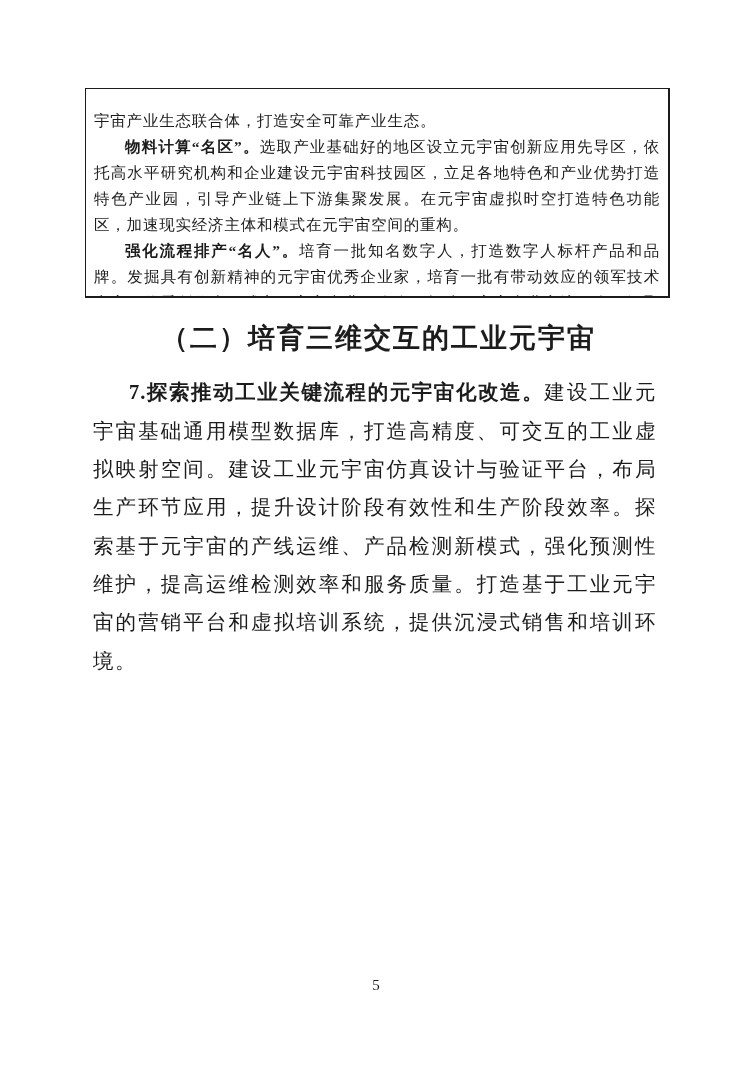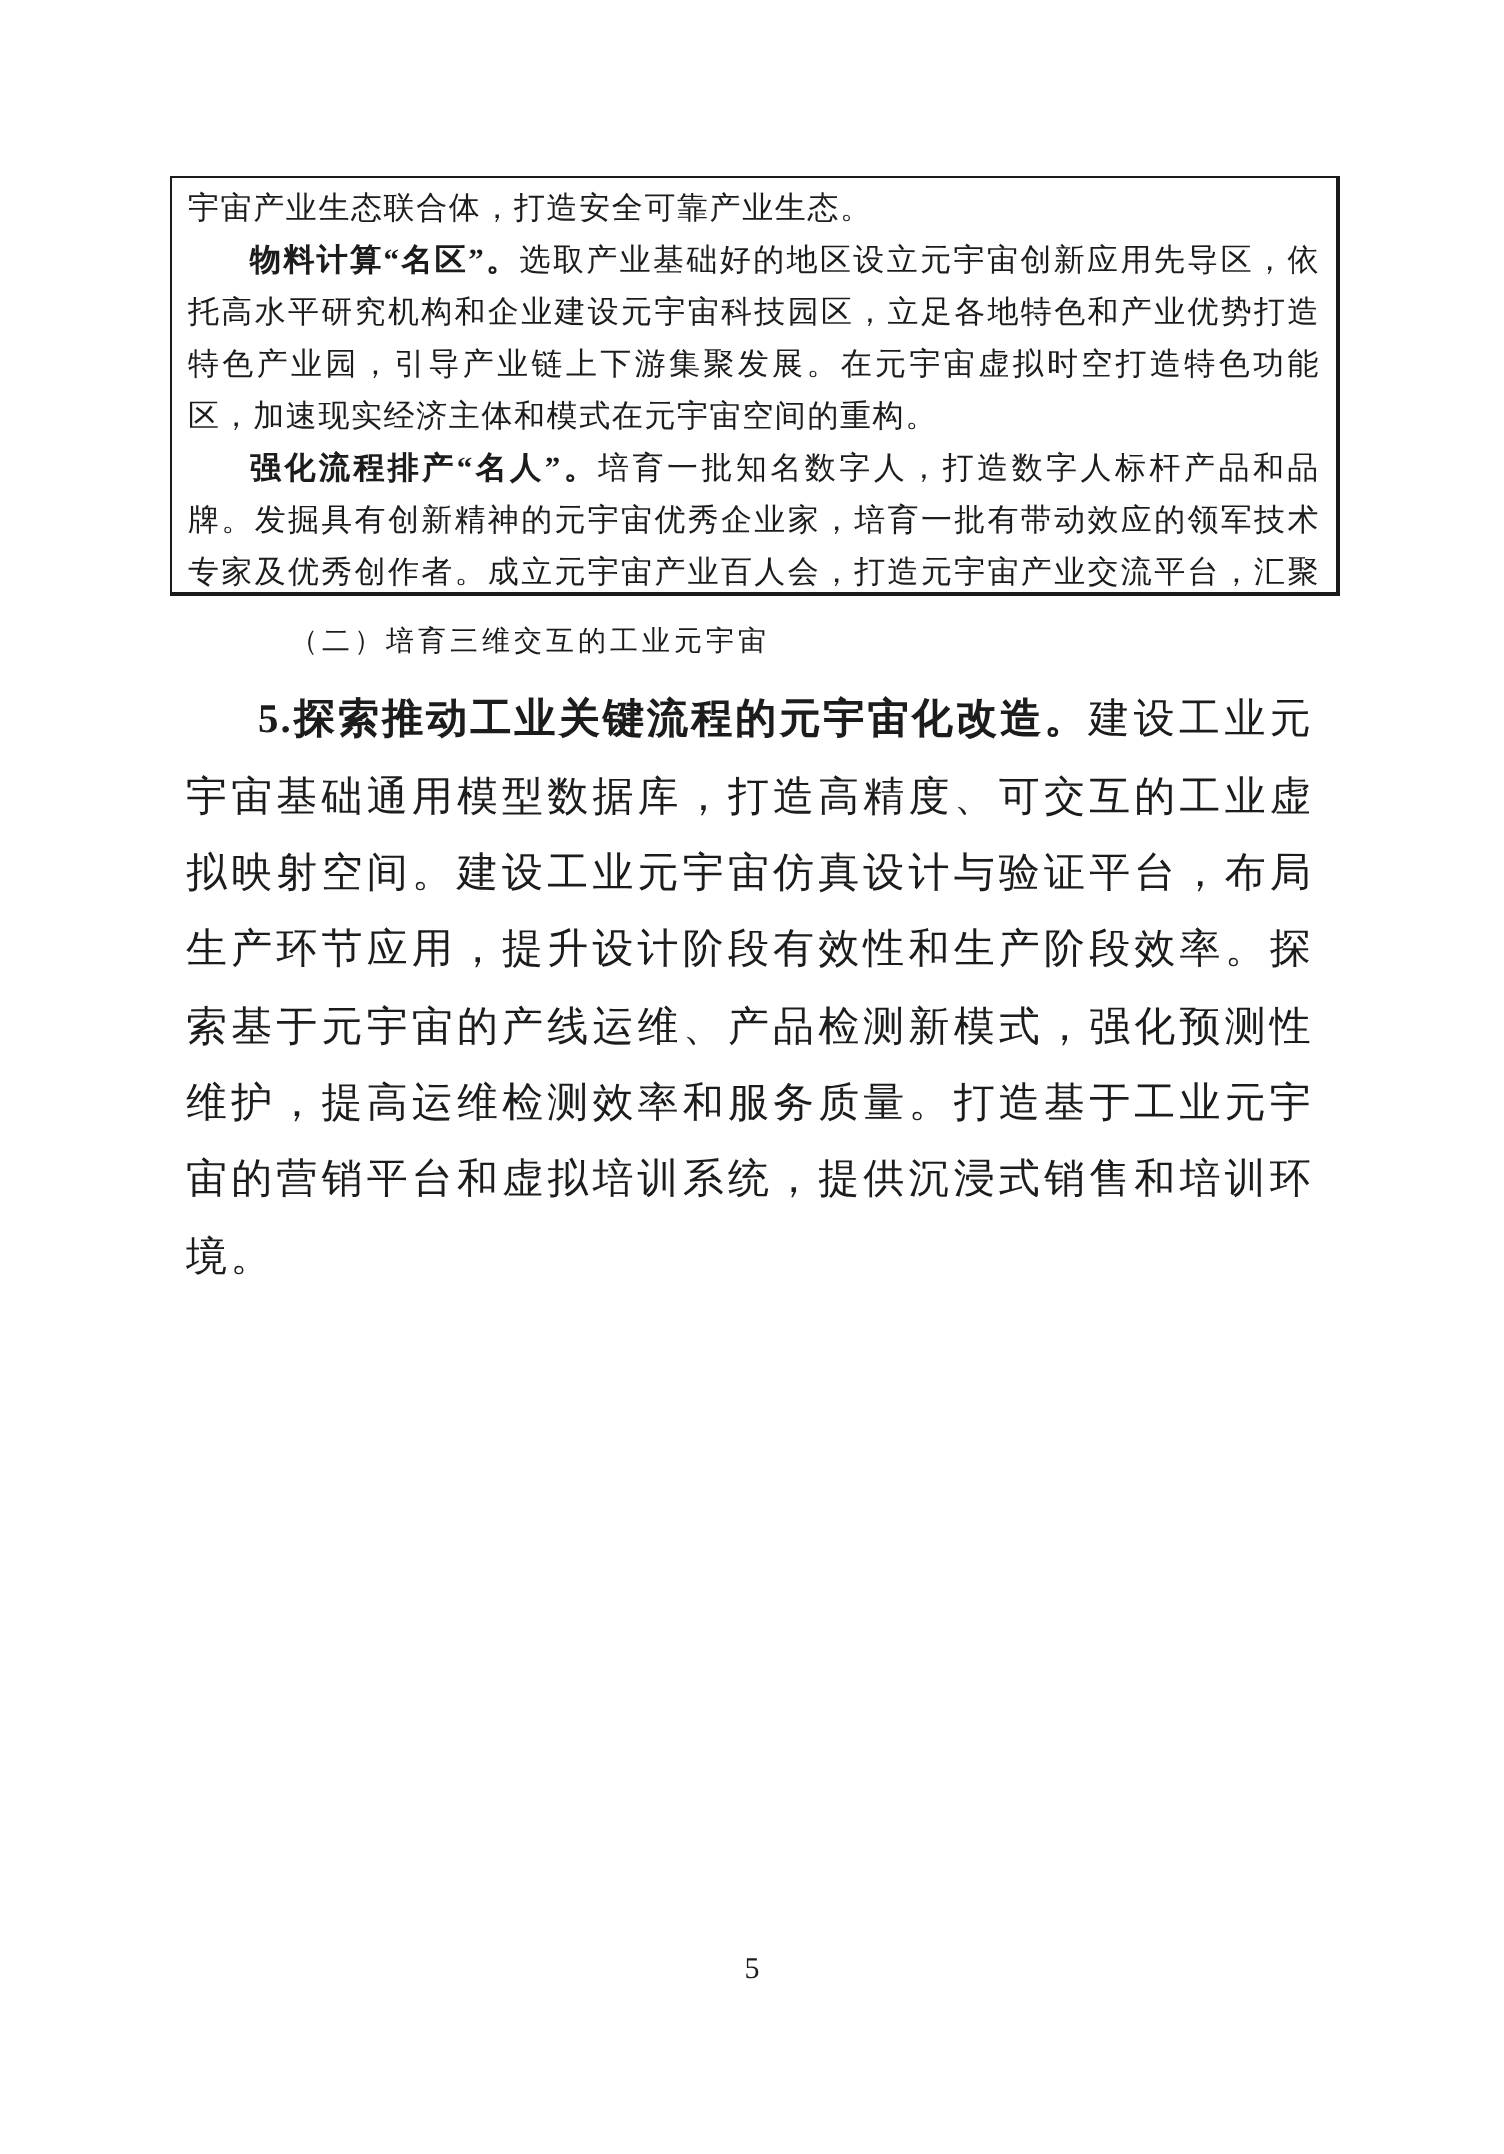--- a/index.html
+++ b/index.html
@@ -26,7 +26,7 @@
     border: 1px solid #1b1b1b;
     border-right-width: 2px;
     border-bottom-width: 2px;
-    padding: 3px 8px 4px 8px;
+    padding: 19px 8px 4px 8px;
     font-size: 15.5px;
     line-height: 26px;
     letter-spacing: 0.8px;

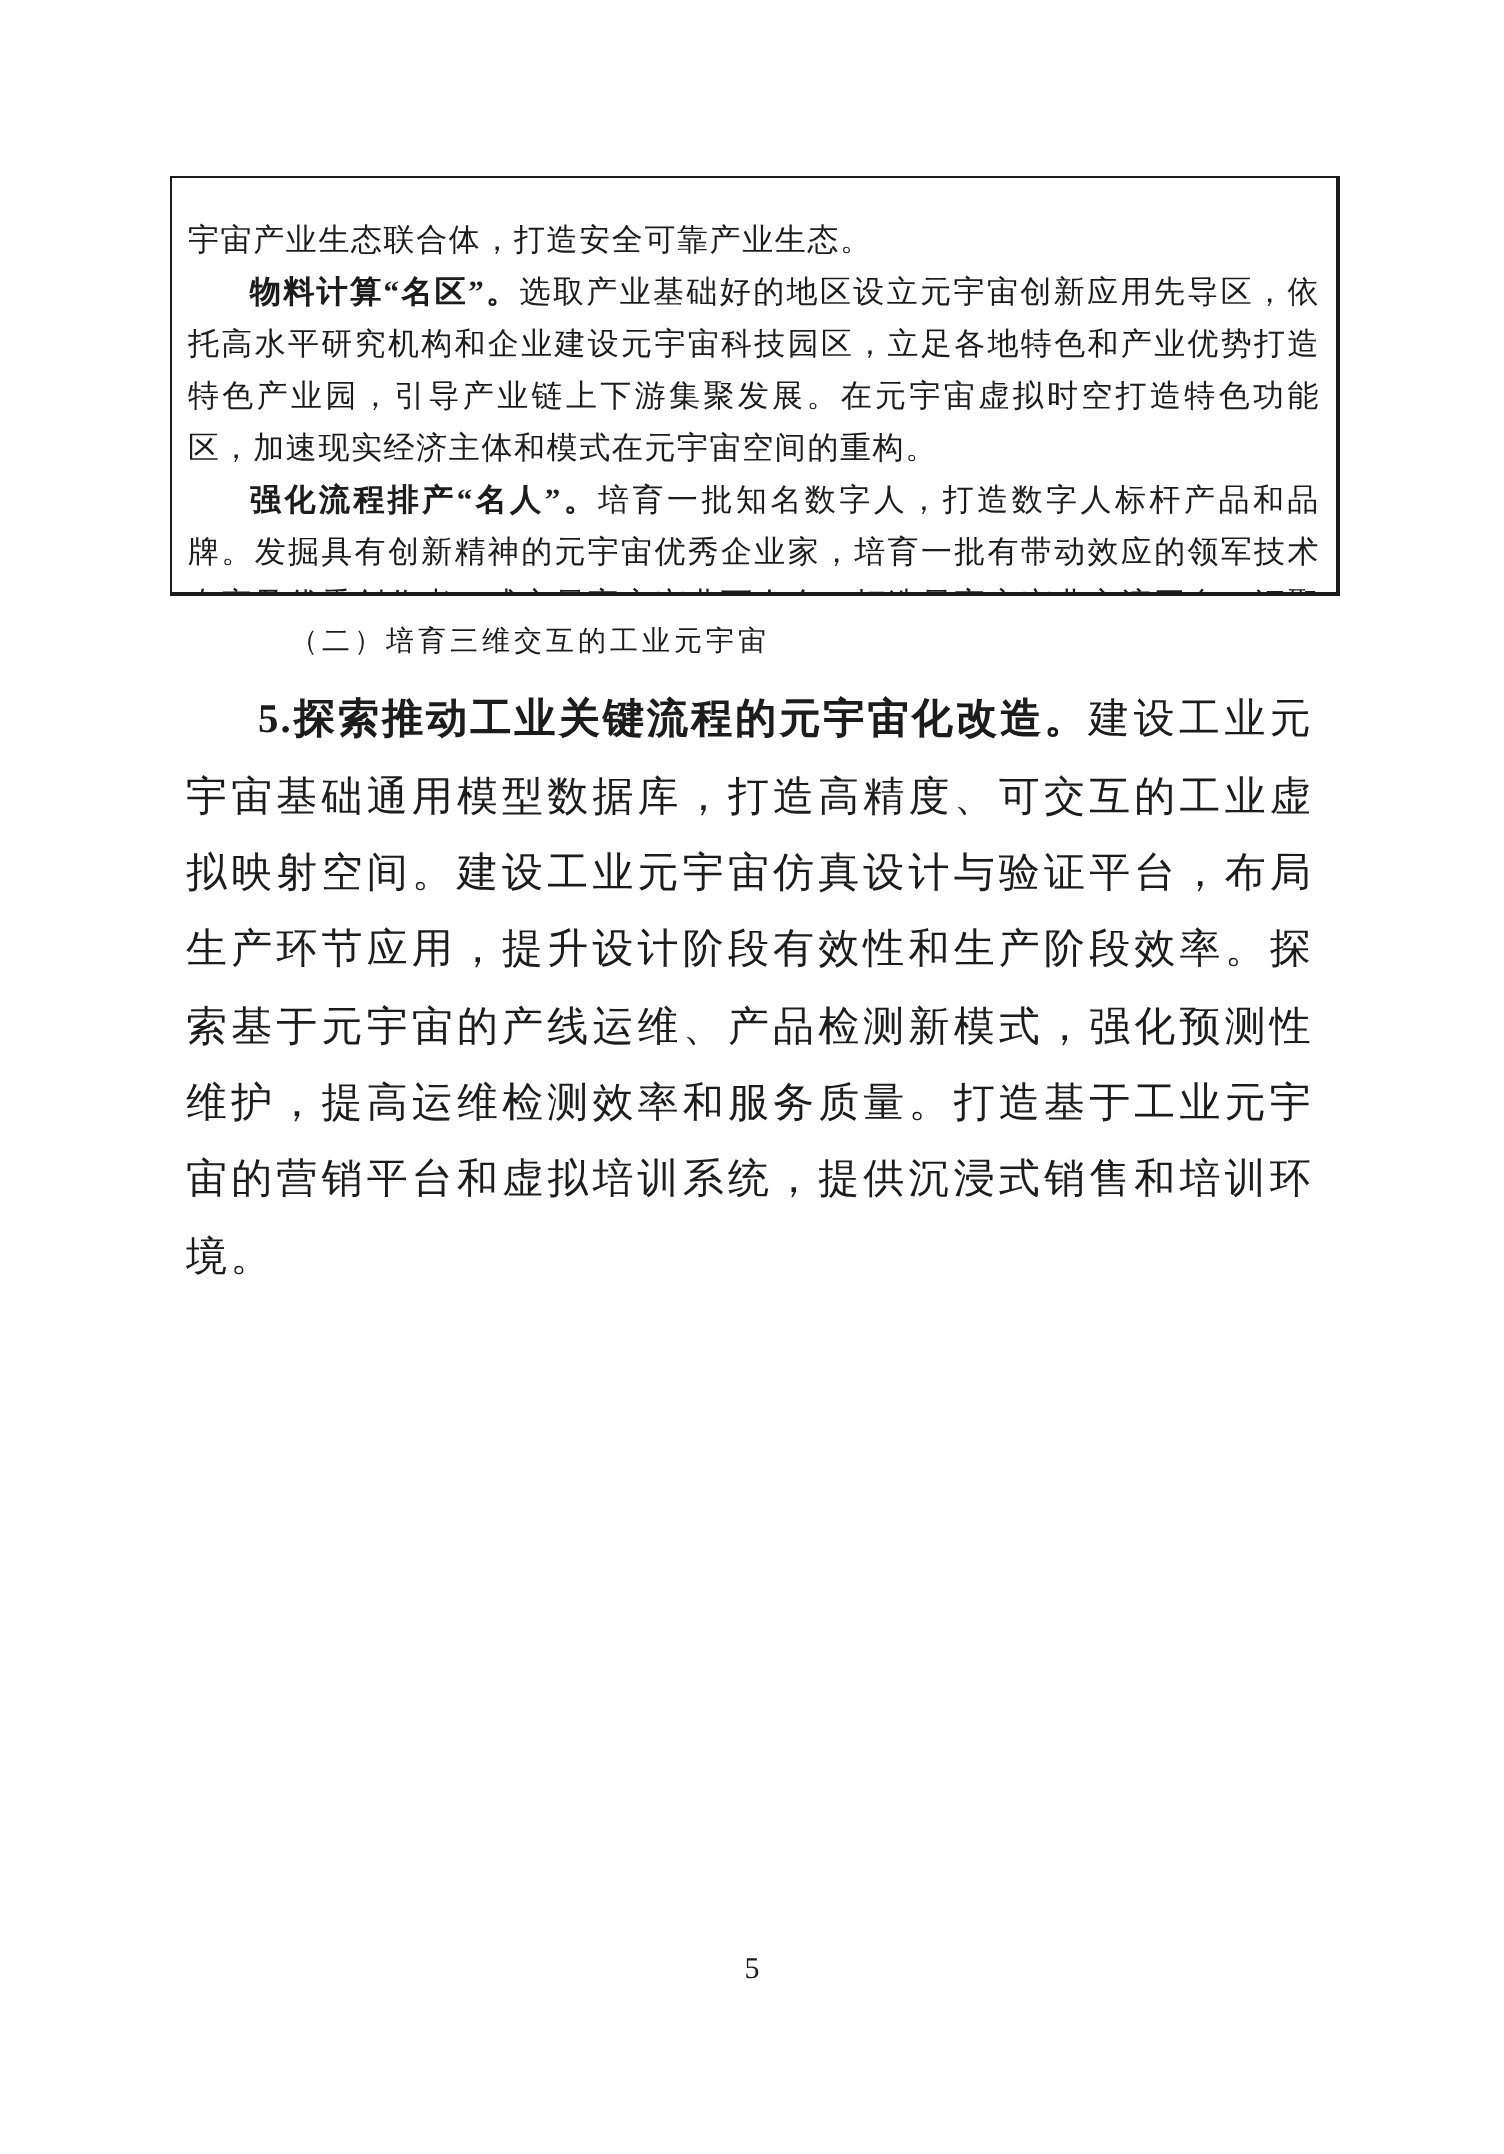--- a/index.html
+++ b/index.html
@@ -49,9 +49,9 @@
     text-align: justify;
   }
   .section-heading {
-    margin: 0;
-    font-size: 14px;
-    font-weight: normal;
+    margin: 16px;
+    font-size: 27px;
+    font-weight: bold;
     text-indent: 52px;
     letter-spacing: 2px;
   }

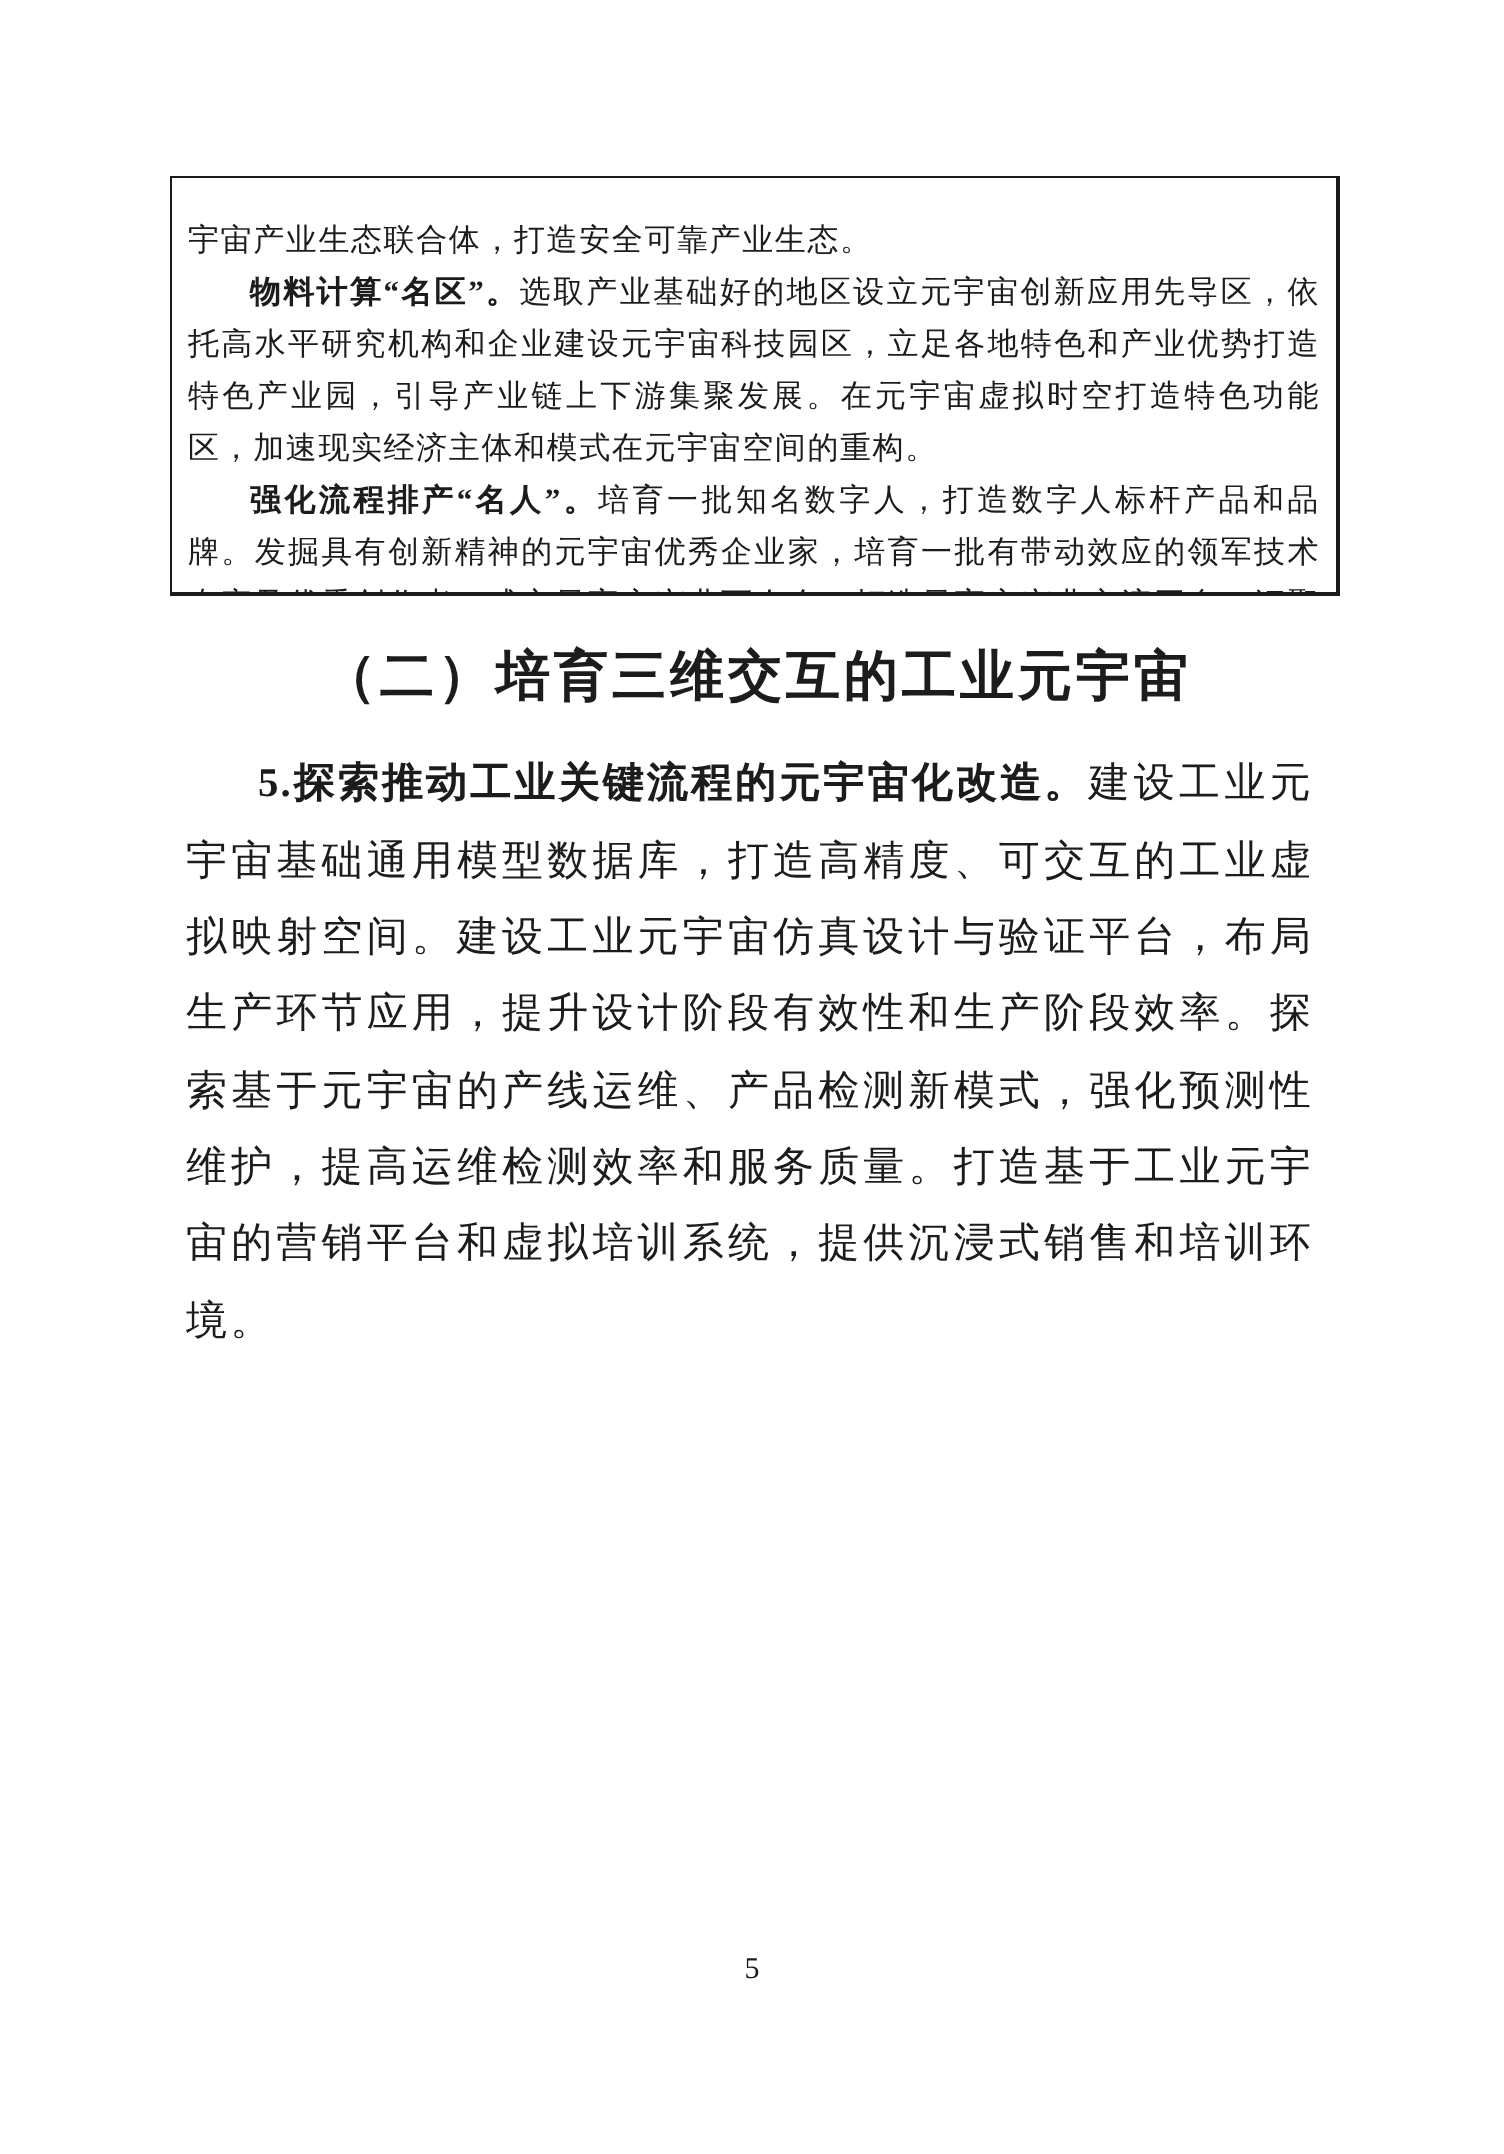--- a/index.html
+++ b/index.html
@@ -88,7 +88,7 @@
   <div class="body-text">
     <h2 class="section-heading">（二）培育三维交互的工业元宇宙</h2>
     <p class="para">
-      <b>5.探索推动工业关键流程的元宇宙化改造。</b><span>建设工业元宇宙基础通用模型数据库，打造高精度、可交互的工业虚拟映射空间。建设工业元宇宙仿真设计与验证平台，布局生产环节应用，提升设计阶段有效性和生产阶段效率。探索基于元宇宙的产线运维、产品检测新模式，强化预测性维护，提高运维检测效率和服务质量。打造基于工业元宇宙的营销平台和虚拟培训系统，提供沉浸式销售和培训环境。</span>
+      <b>7.探索推动工业关键流程的元宇宙化改造。</b><span>建设工业元宇宙基础通用模型数据库，打造高精度、可交互的工业虚拟映射空间。建设工业元宇宙仿真设计与验证平台，布局生产环节应用，提升设计阶段有效性和生产阶段效率。探索基于元宇宙的产线运维、产品检测新模式，强化预测性维护，提高运维检测效率和服务质量。打造基于工业元宇宙的营销平台和虚拟培训系统，提供沉浸式销售和培训环境。</span>
     </p>
   </div>
 

